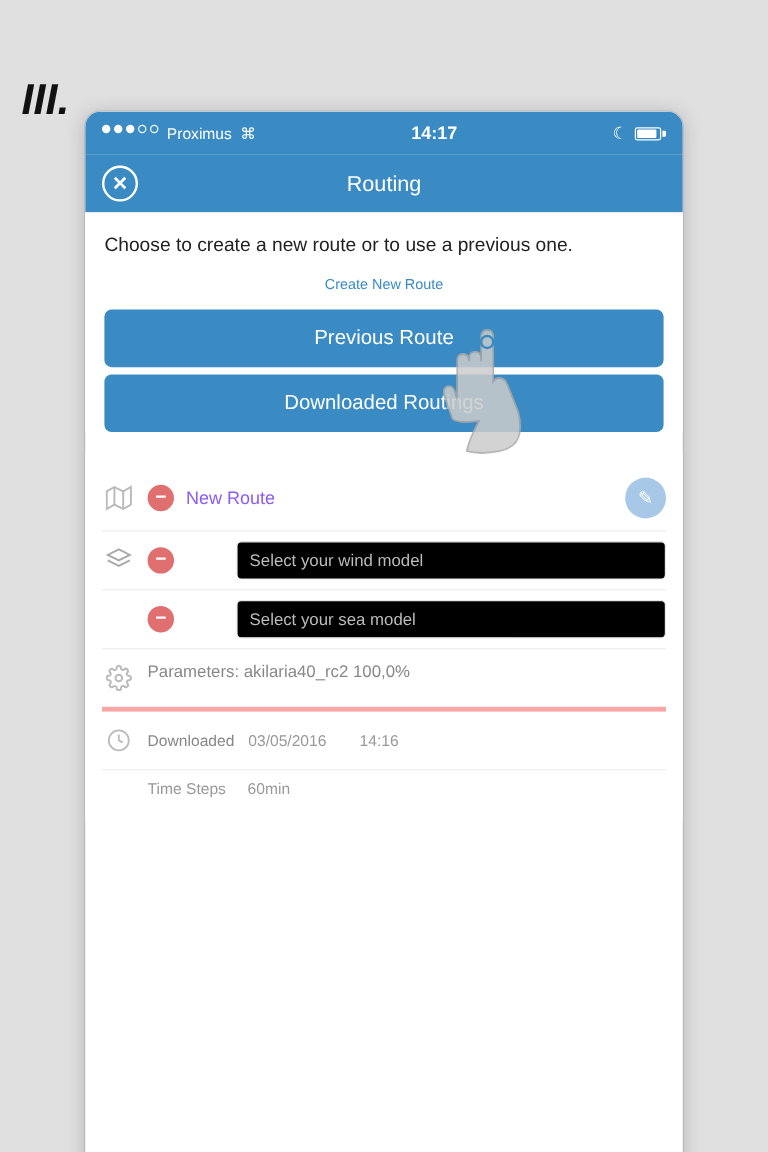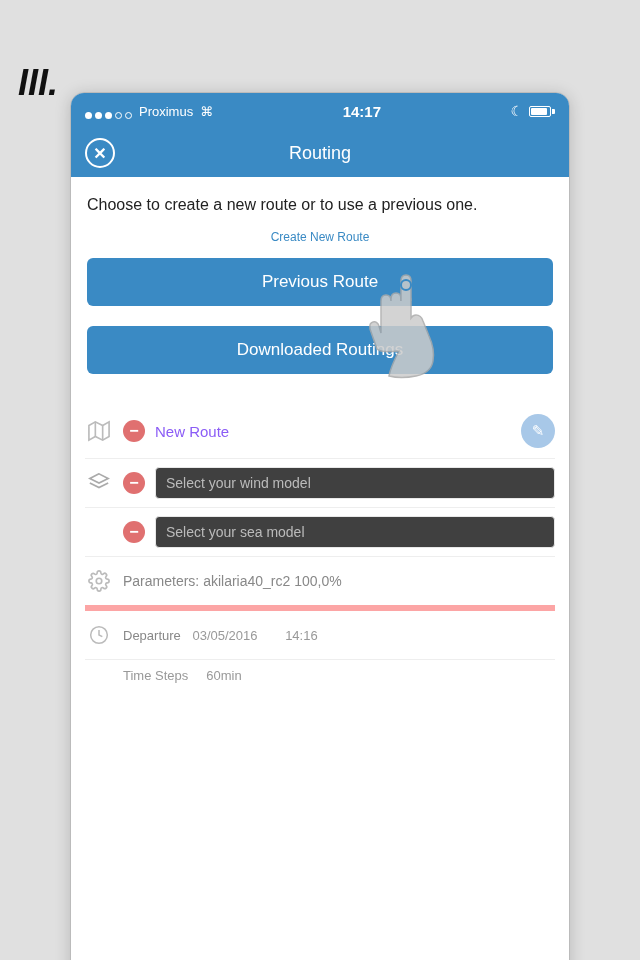--- a/index.html
+++ b/index.html
@@ -58,7 +58,7 @@
 
     .status-left {
       display: flex;
-      align-items: flex-end;
+      align-items: flex-start;
       gap: 3px;
     }
 

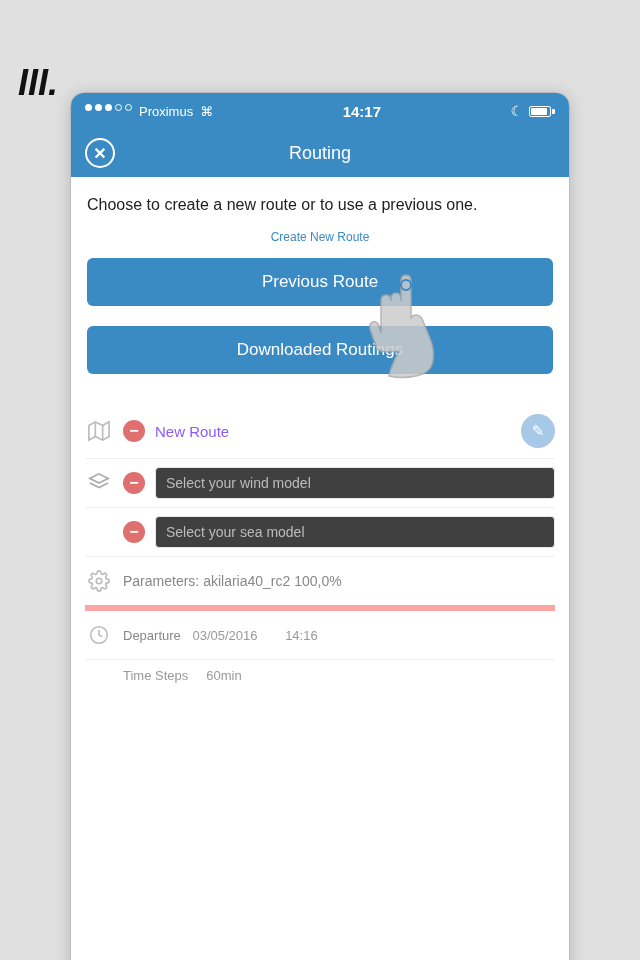--- a/index.html
+++ b/index.html
@@ -152,7 +152,7 @@
       font-size: 17px;
       text-align: center;
       cursor: pointer;
-      margin-bottom: 20px;
+      margin-bottom: 6px;
     }
 
     

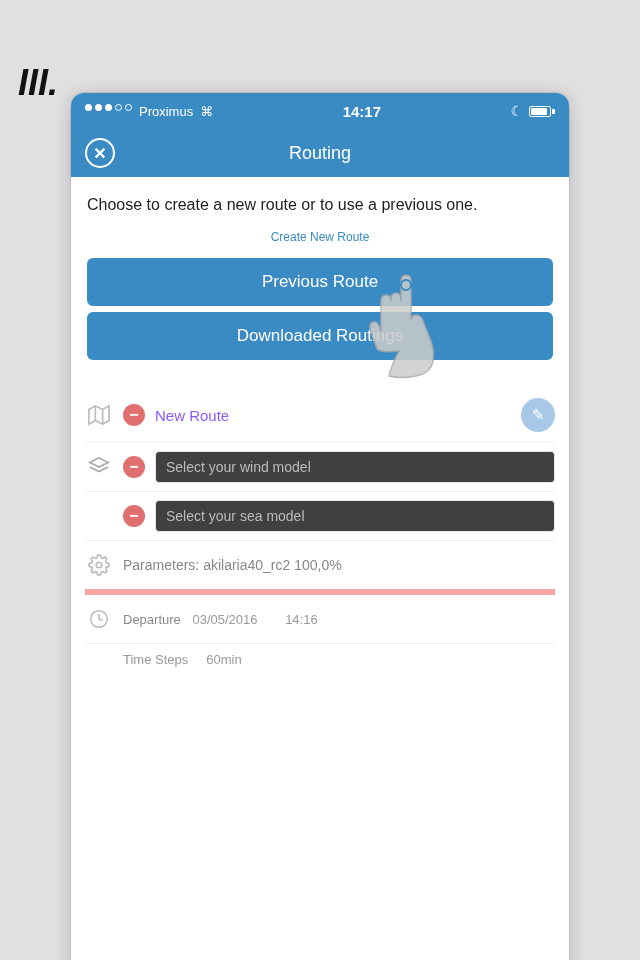--- a/index.html
+++ b/index.html
@@ -237,10 +237,11 @@
       flex: 1;
       font-size: 14px;
       color: #bbb;
-      background: #404040;
+      background: #000000;
       border: 1px solid #e8e8e8;
       border-radius: 4px;
       padding: 7px 10px;
+      margin-left: 42px;
     }
 
     .parameters-row {

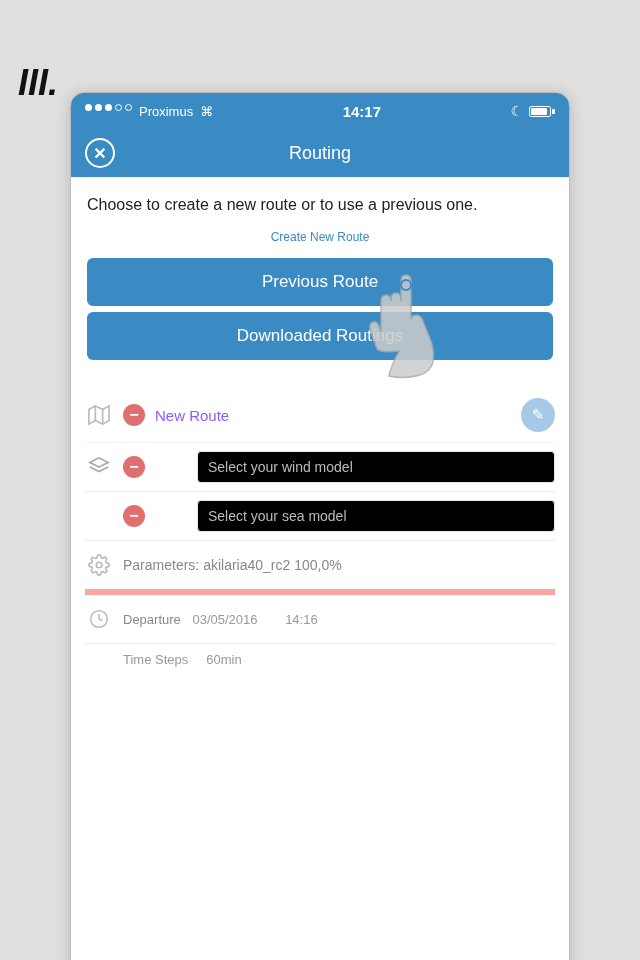--- a/index.html
+++ b/index.html
@@ -246,9 +246,8 @@
 
     .parameters-row {
       display: flex;
-      align-items: center;
       padding: 10px 0;
-      border-bottom: 6px solid #fca5a5;
+      border-bottom: 4px solid #fca5a5;
       gap: 10px;
     }
 

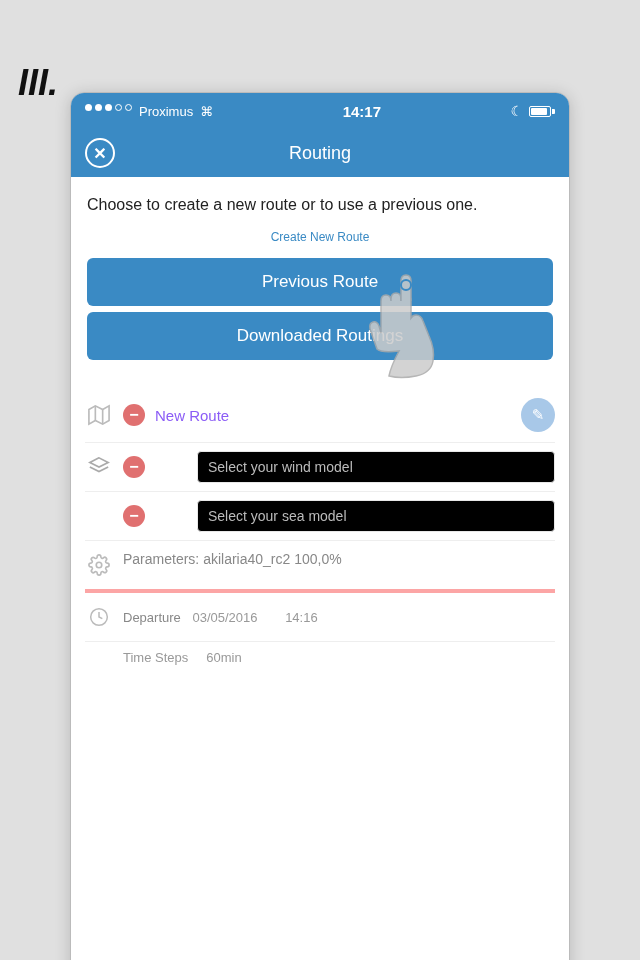--- a/index.html
+++ b/index.html
@@ -416,7 +416,7 @@
             </svg>
           </div>
           <div class="departure-info">
-            <span class="dep-label">Departure</span>
+            <span class="dep-label">Downloaded</span>
             <span class="dep-date">03/05/2016</span>
             <span class="dep-time">14:16</span>
           </div>

